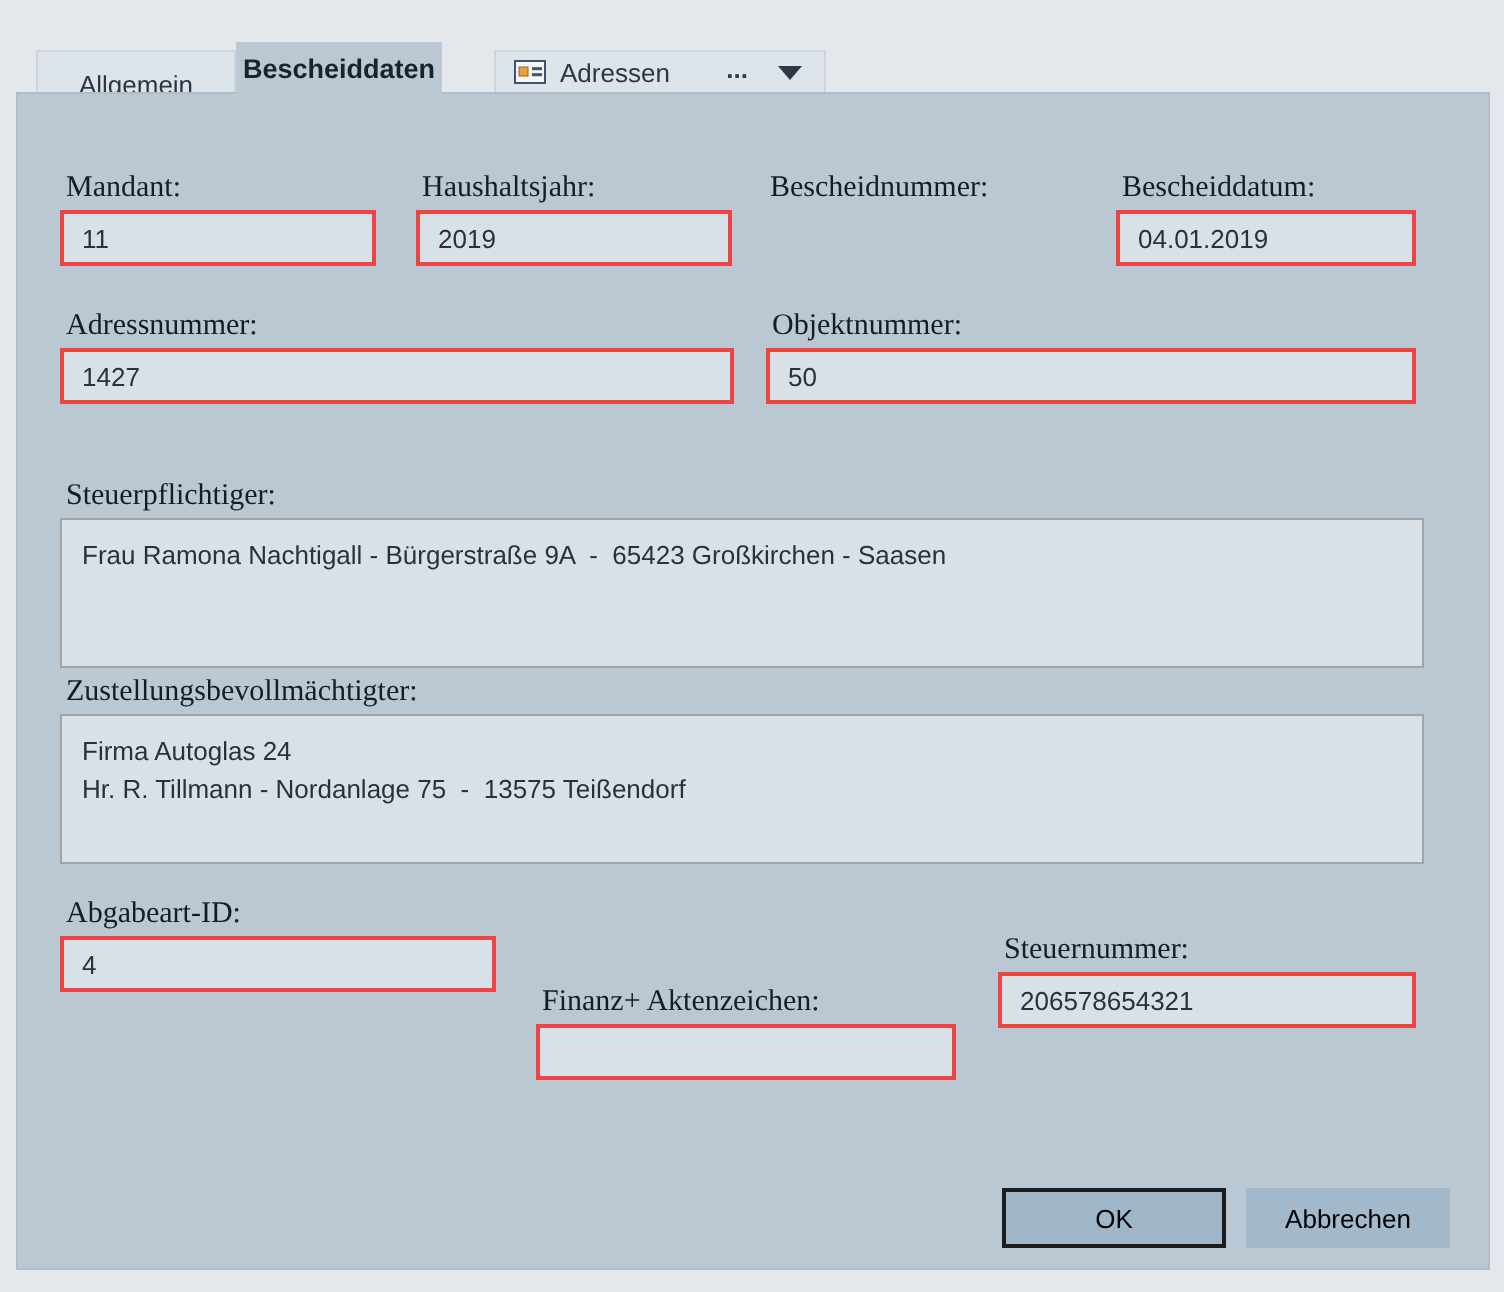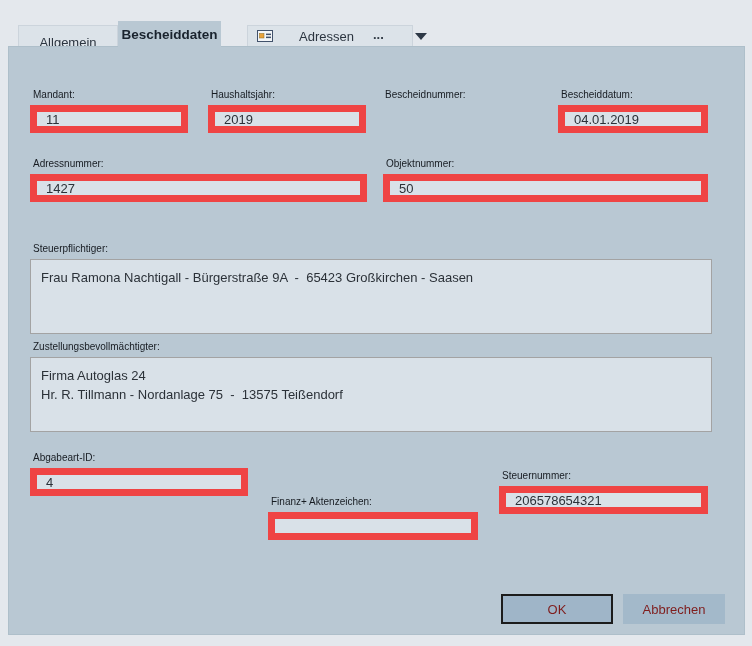--- a/index.html
+++ b/index.html
@@ -41,7 +41,6 @@
     left: 247px; top: 25px; width: 166px; height: 21px;
     justify-content: flex-start;
     padding: 0 8px 0 9px;
-    gap: 19px;
   }
   #tab-adressen-group .adr-icon { margin-right: 7px; display: inline-flex; }
   #tab-adressen-group .adr-label { font-size: 13px; color: #2c3540; }

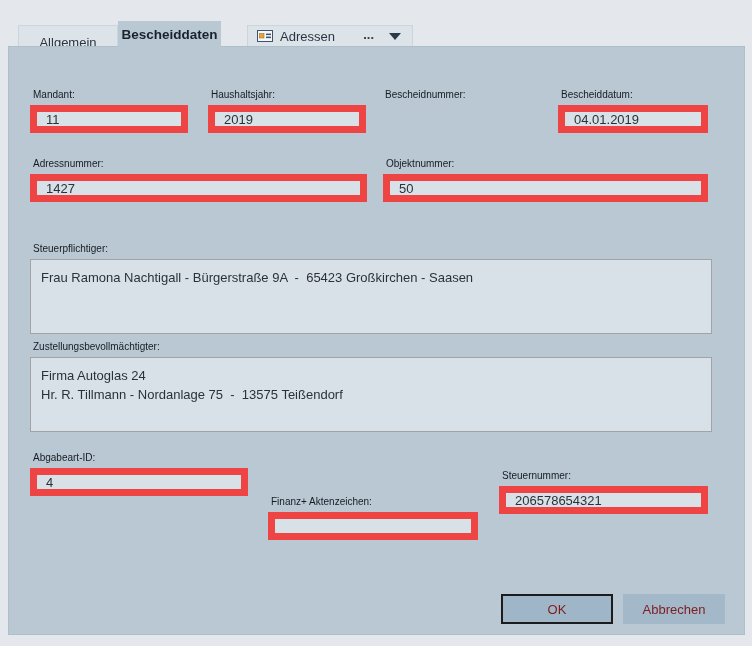--- a/index.html
+++ b/index.html
@@ -80,11 +80,12 @@
   .field { position: absolute; z-index: 3; }
   .field-label {
     display: block;
-    font-size: 10px;
+    font-size: 15px;
     line-height: 15px;
     color: #171c22;
     margin: 0 0 3px 3px;
     white-space: nowrap;
+    font-family: Liberation Serif, serif;
   }
   .field input {
     display: block;

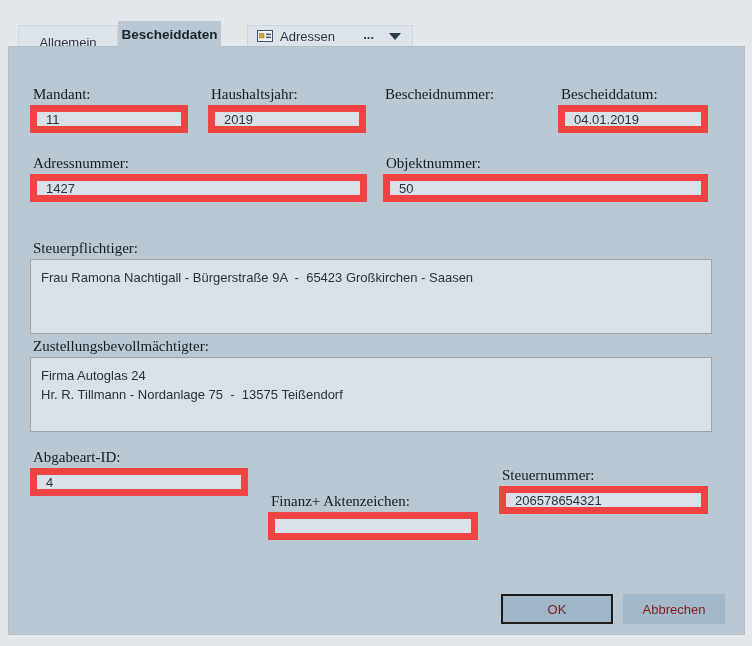--- a/index.html
+++ b/index.html
@@ -93,7 +93,7 @@
     width: 100%;
     height: 28px;
     background: #d9e1e8;
-    border: 7px solid #ef4444;
+    border: 2px solid #ef4444;
     font-family: "Liberation Sans", sans-serif;
     font-size: 13px;
     color: #2b3138;

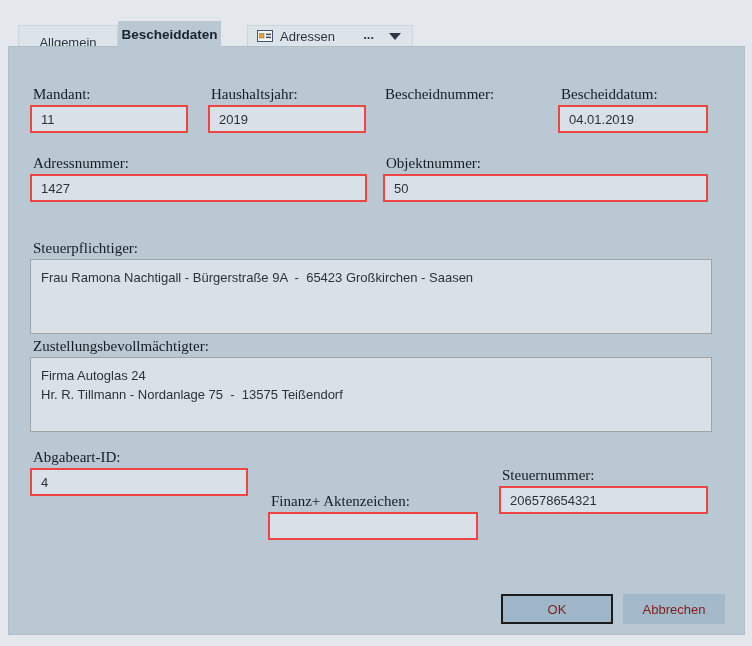--- a/index.html
+++ b/index.html
@@ -138,7 +138,7 @@
     height: 30px;
     font-family: "Liberation Sans", sans-serif;
     font-size: 13px;
-    color: #7f1d1d;
+    color: #000000;
     display: flex;
     align-items: center;
     justify-content: center;

